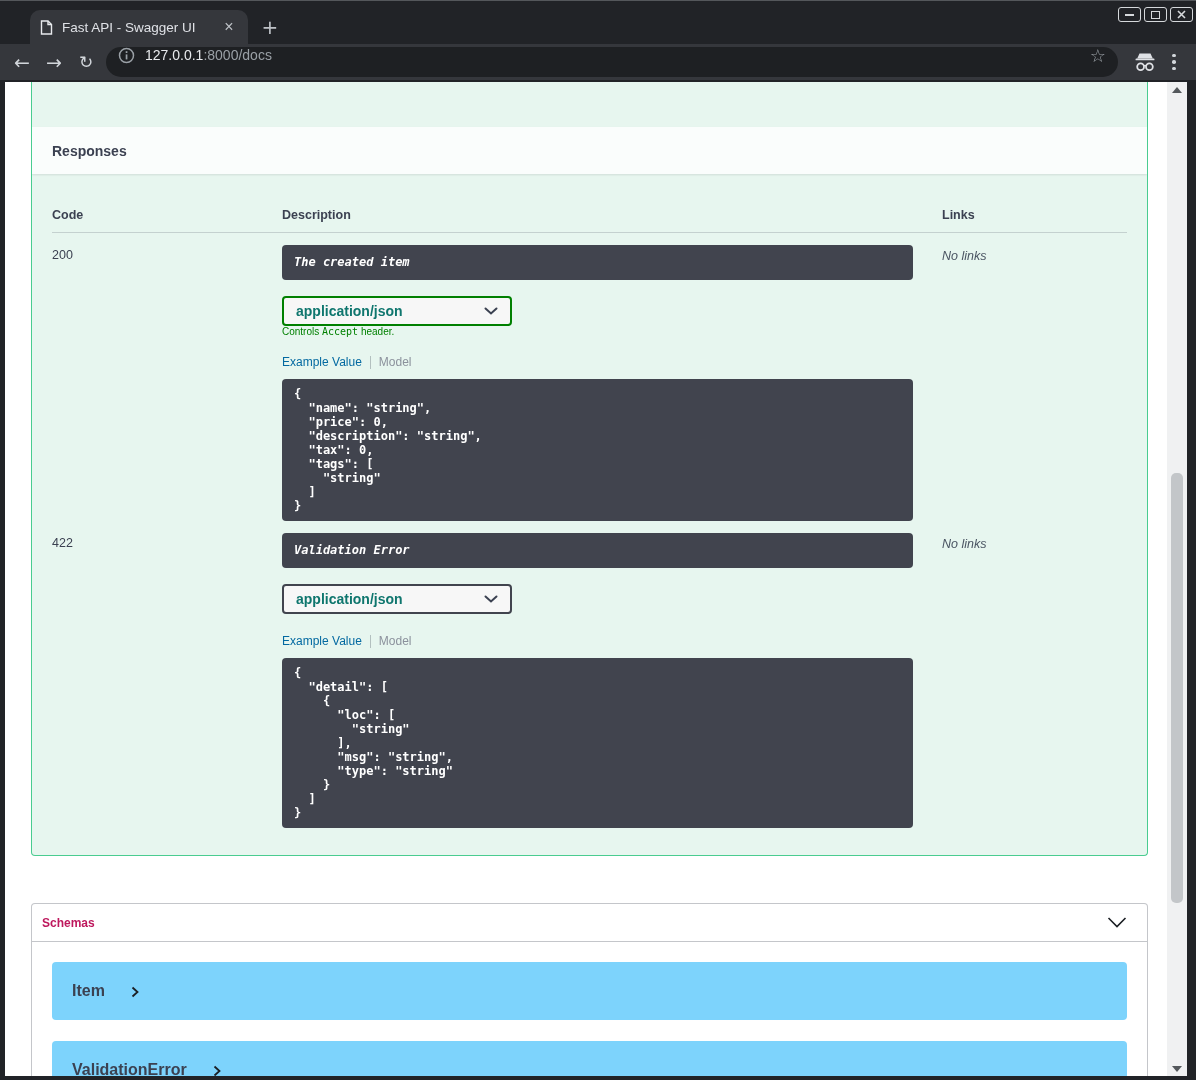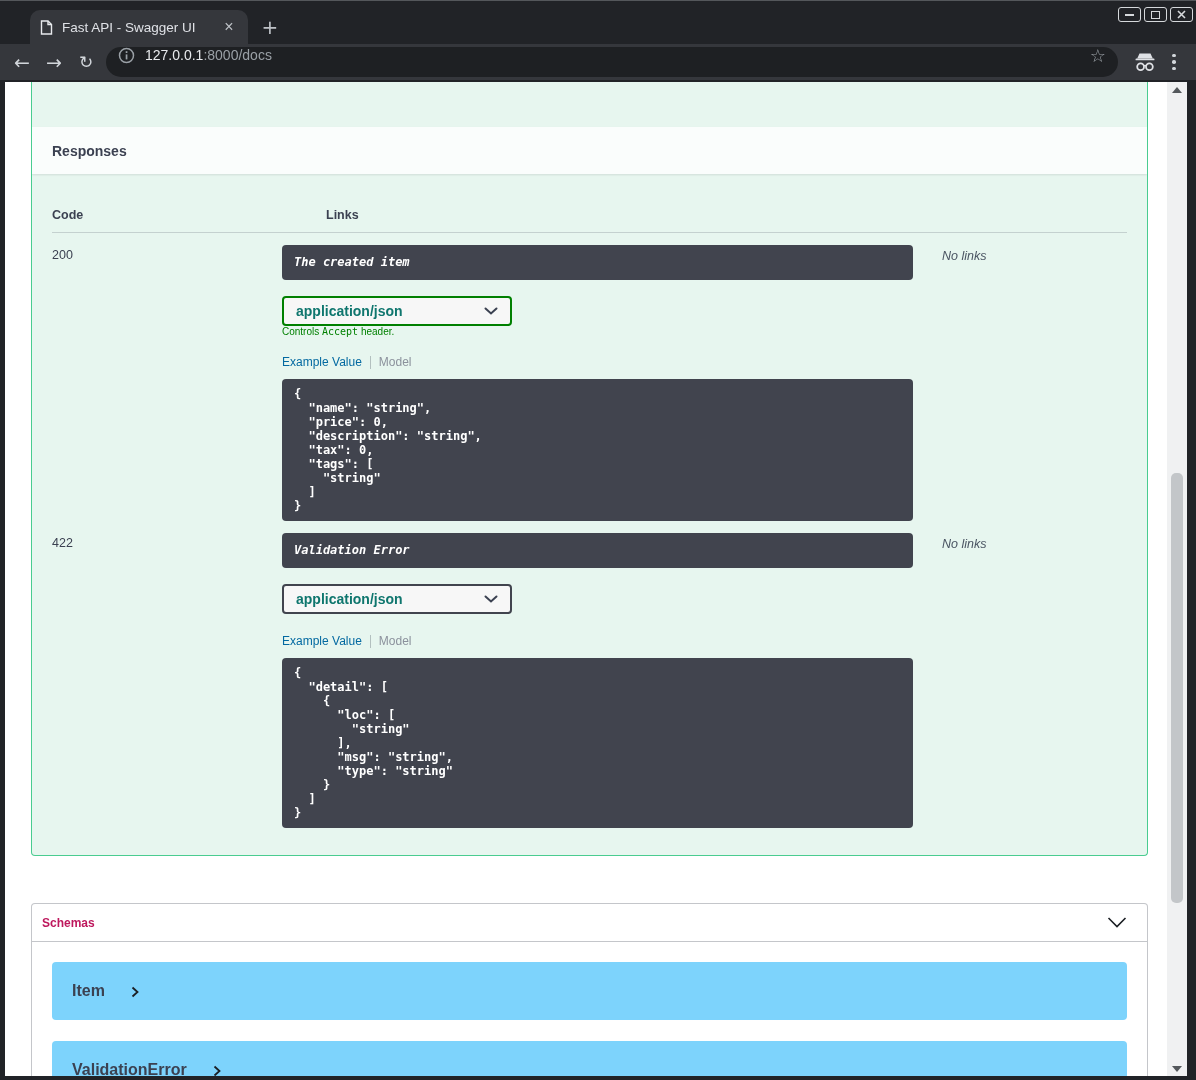--- a/index.html
+++ b/index.html
@@ -65,7 +65,7 @@
   .responses-title { font-size:14px; font-weight:bold; color:#3b4151; }
   .responses-table { padding:20px; }
   .thead, .trow { display:grid; grid-template-columns:230px 660px 1fr; }
-  .thead { padding:14px 0 10px; border-bottom:1px solid rgba(59,65,81,.2);gap:44px; }
+  .thead { padding:14px 0 10px; border-bottom:1px solid rgba(59,65,81,.2); }
   .th { font-size:12.5px; font-weight:bold; color:#3b4151; }
   .trow { padding-top:12px; }
   .td-code { font-size:12.5px; color:#3b4151; padding-top:3px; }

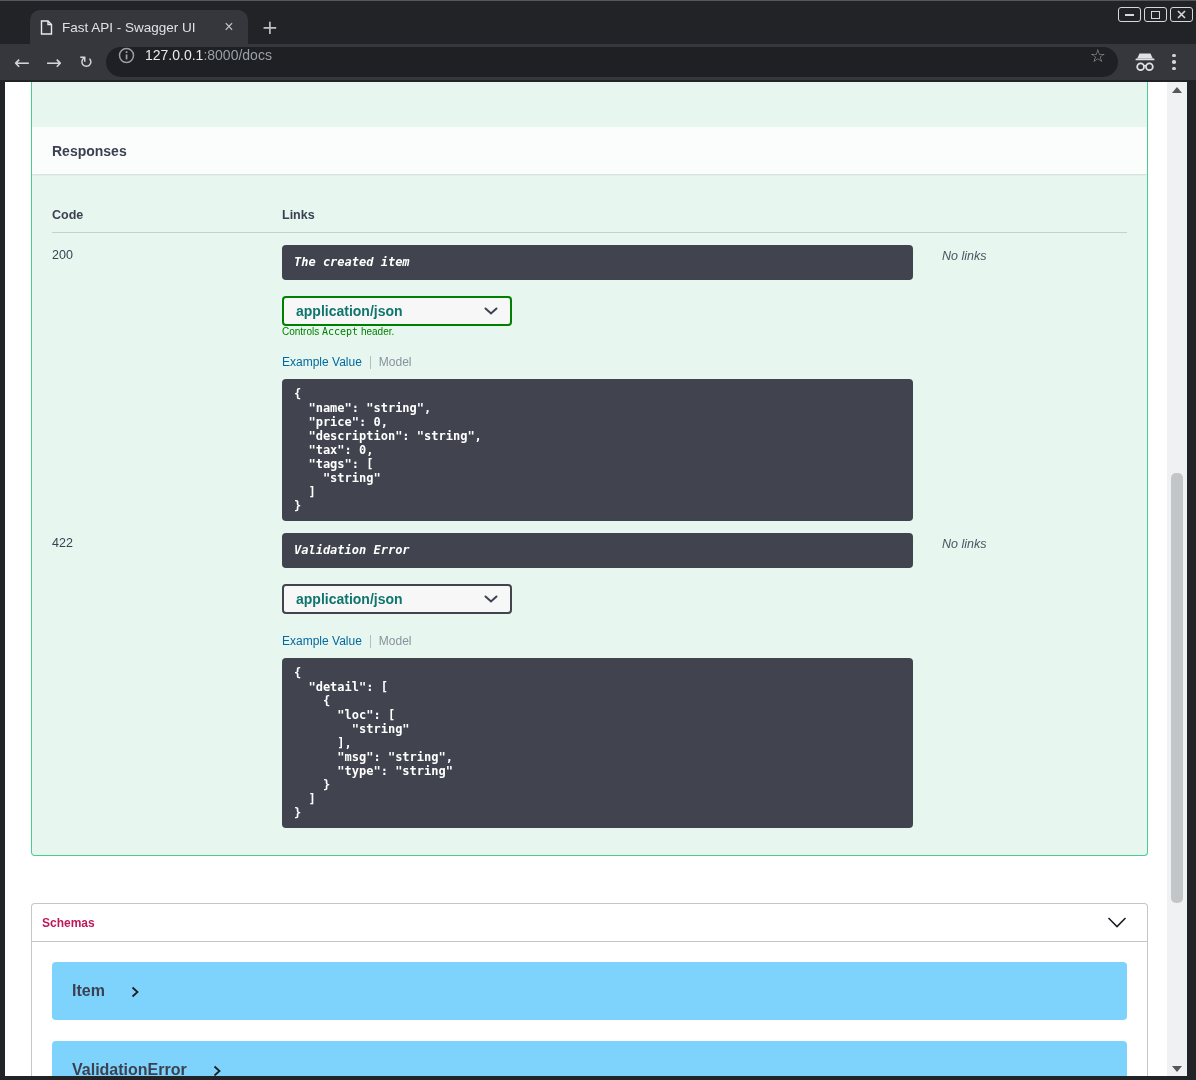--- a/index.html
+++ b/index.html
@@ -183,6 +183,7 @@
     <div class="responses-table">
       <div class="thead">
         <span class="th">Code</span>
+        <span class="th">Description</span>
         <span class="th">Links</span>
       </div>
 

